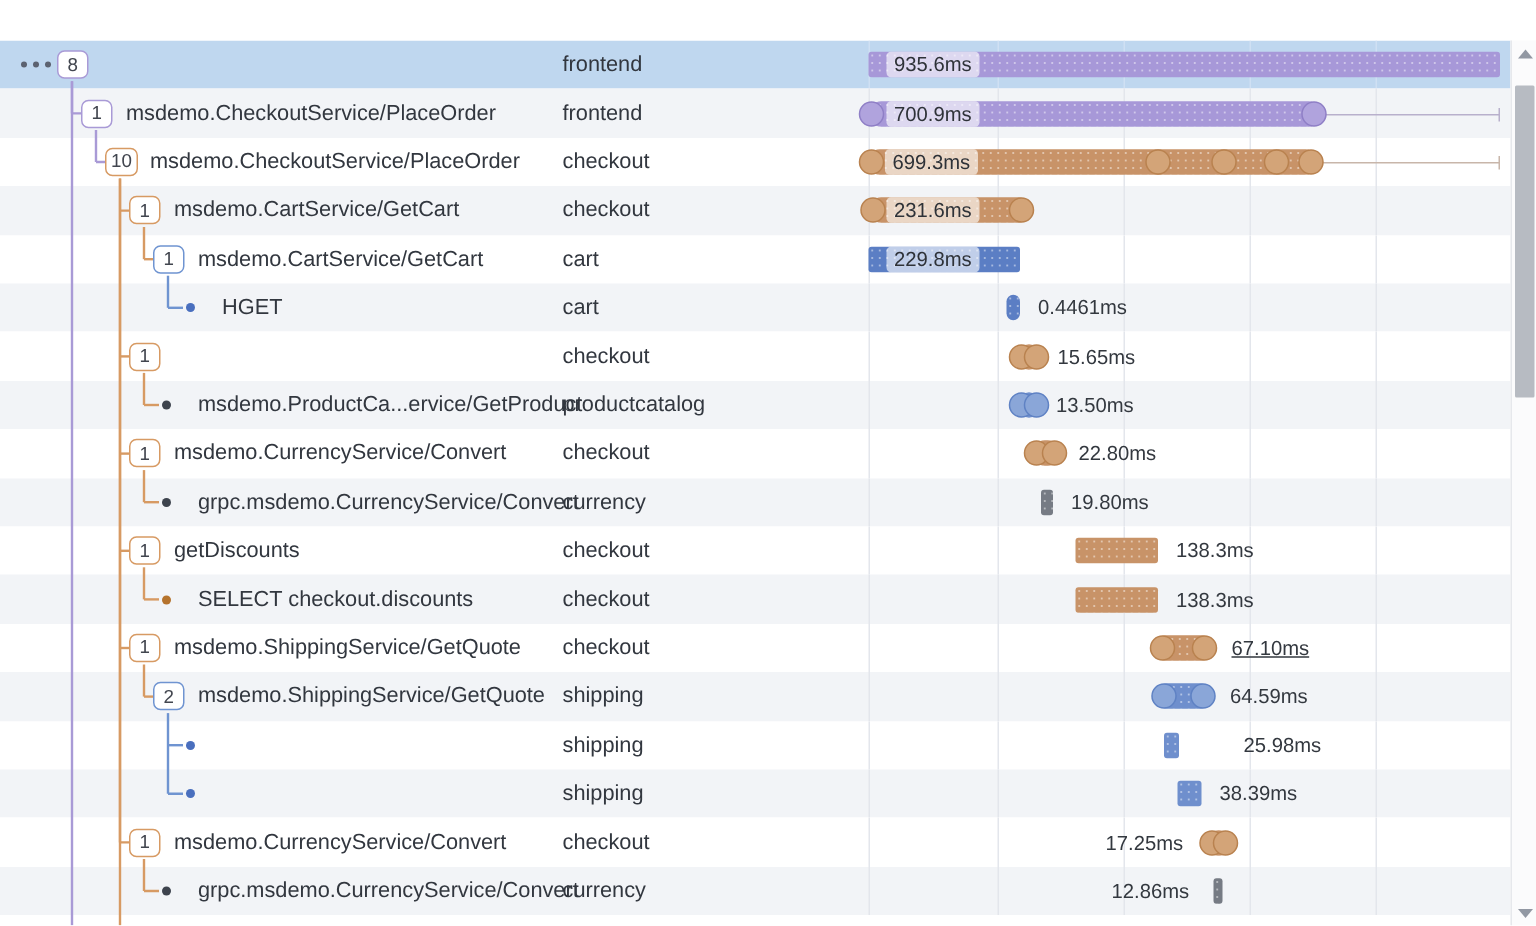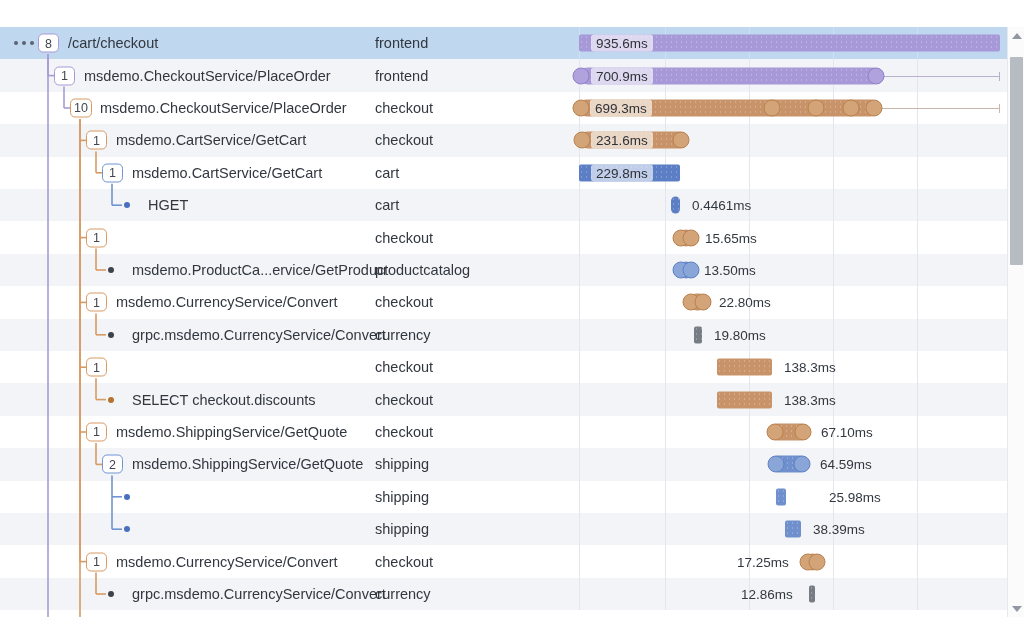--- a/index.html
+++ b/index.html
@@ -238,7 +238,6 @@
           <i></i>
         </div>
         <div class="badge purple" style="left: 38px;">8</div>
-        <div class="name-cell" style="left: 68px;">/cart/checkout</div>
         <div class="svc-cell">frontend</div>
         <div class="bar purple" style="left: 579px; width: 421px;">
           <div class="dotfill"></div>

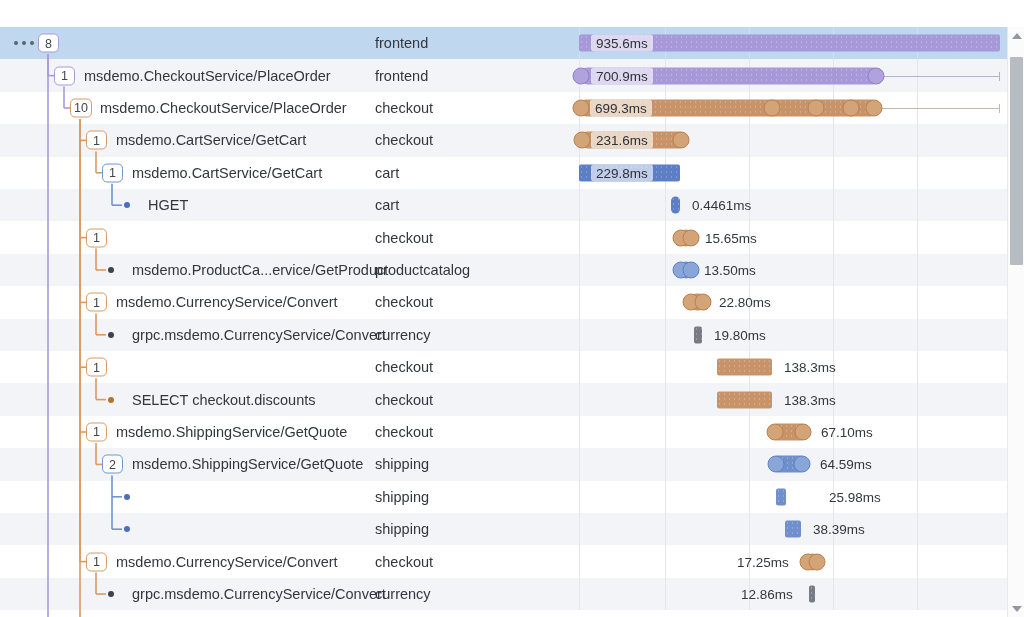--- a/index.html
+++ b/index.html
@@ -393,6 +393,7 @@
         <div class="grid-line" style="left: 833px;"></div>
         <div class="grid-line" style="left: 917px;"></div>
         <div class="badge orange" style="left: 86px;">1</div>
+        <div class="name-cell" style="left: 116px;">getDiscounts</div>
         <div class="svc-cell">checkout</div>
         <div class="bar orange" style="left: 717px; width: 55px;">
           <div class="dotfill"></div>

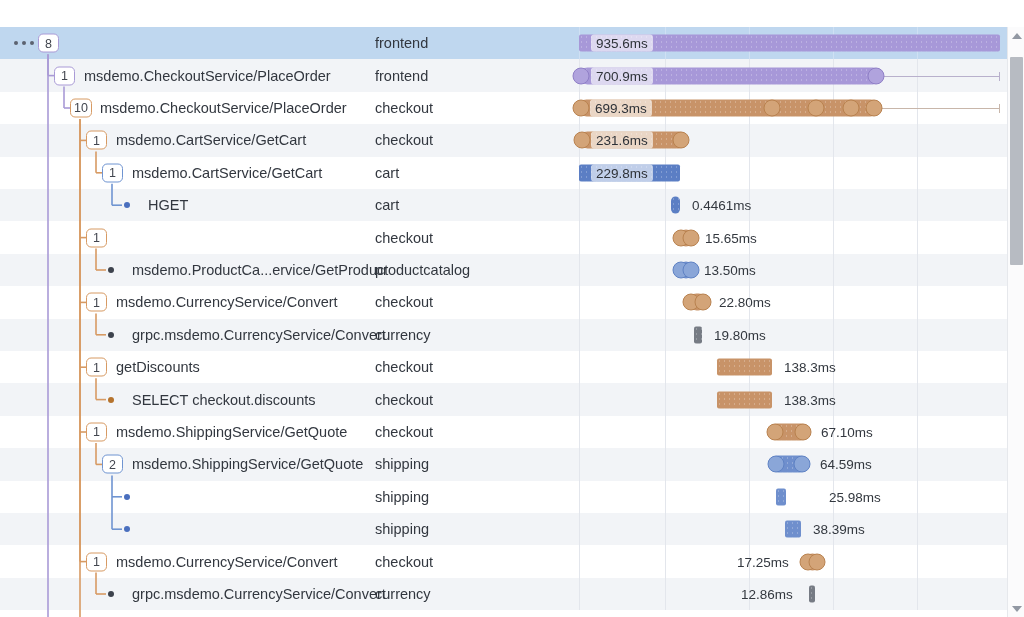--- a/index.html
+++ b/index.html
@@ -428,7 +428,7 @@
         </div>
         <div class="evt orange" style="left: 775px;"></div>
         <div class="evt orange" style="left: 803px;"></div>
-        <div class="dur" style="left: 821px;">67.10ms</div>
+        <div class="dur" style="left: 821px; text-decoration: underline;">67.10ms</div>
       </div>
       <div class="row even" style="top: 421.2px;">
         <div class="grid-line" style="left: 579px;"></div>

